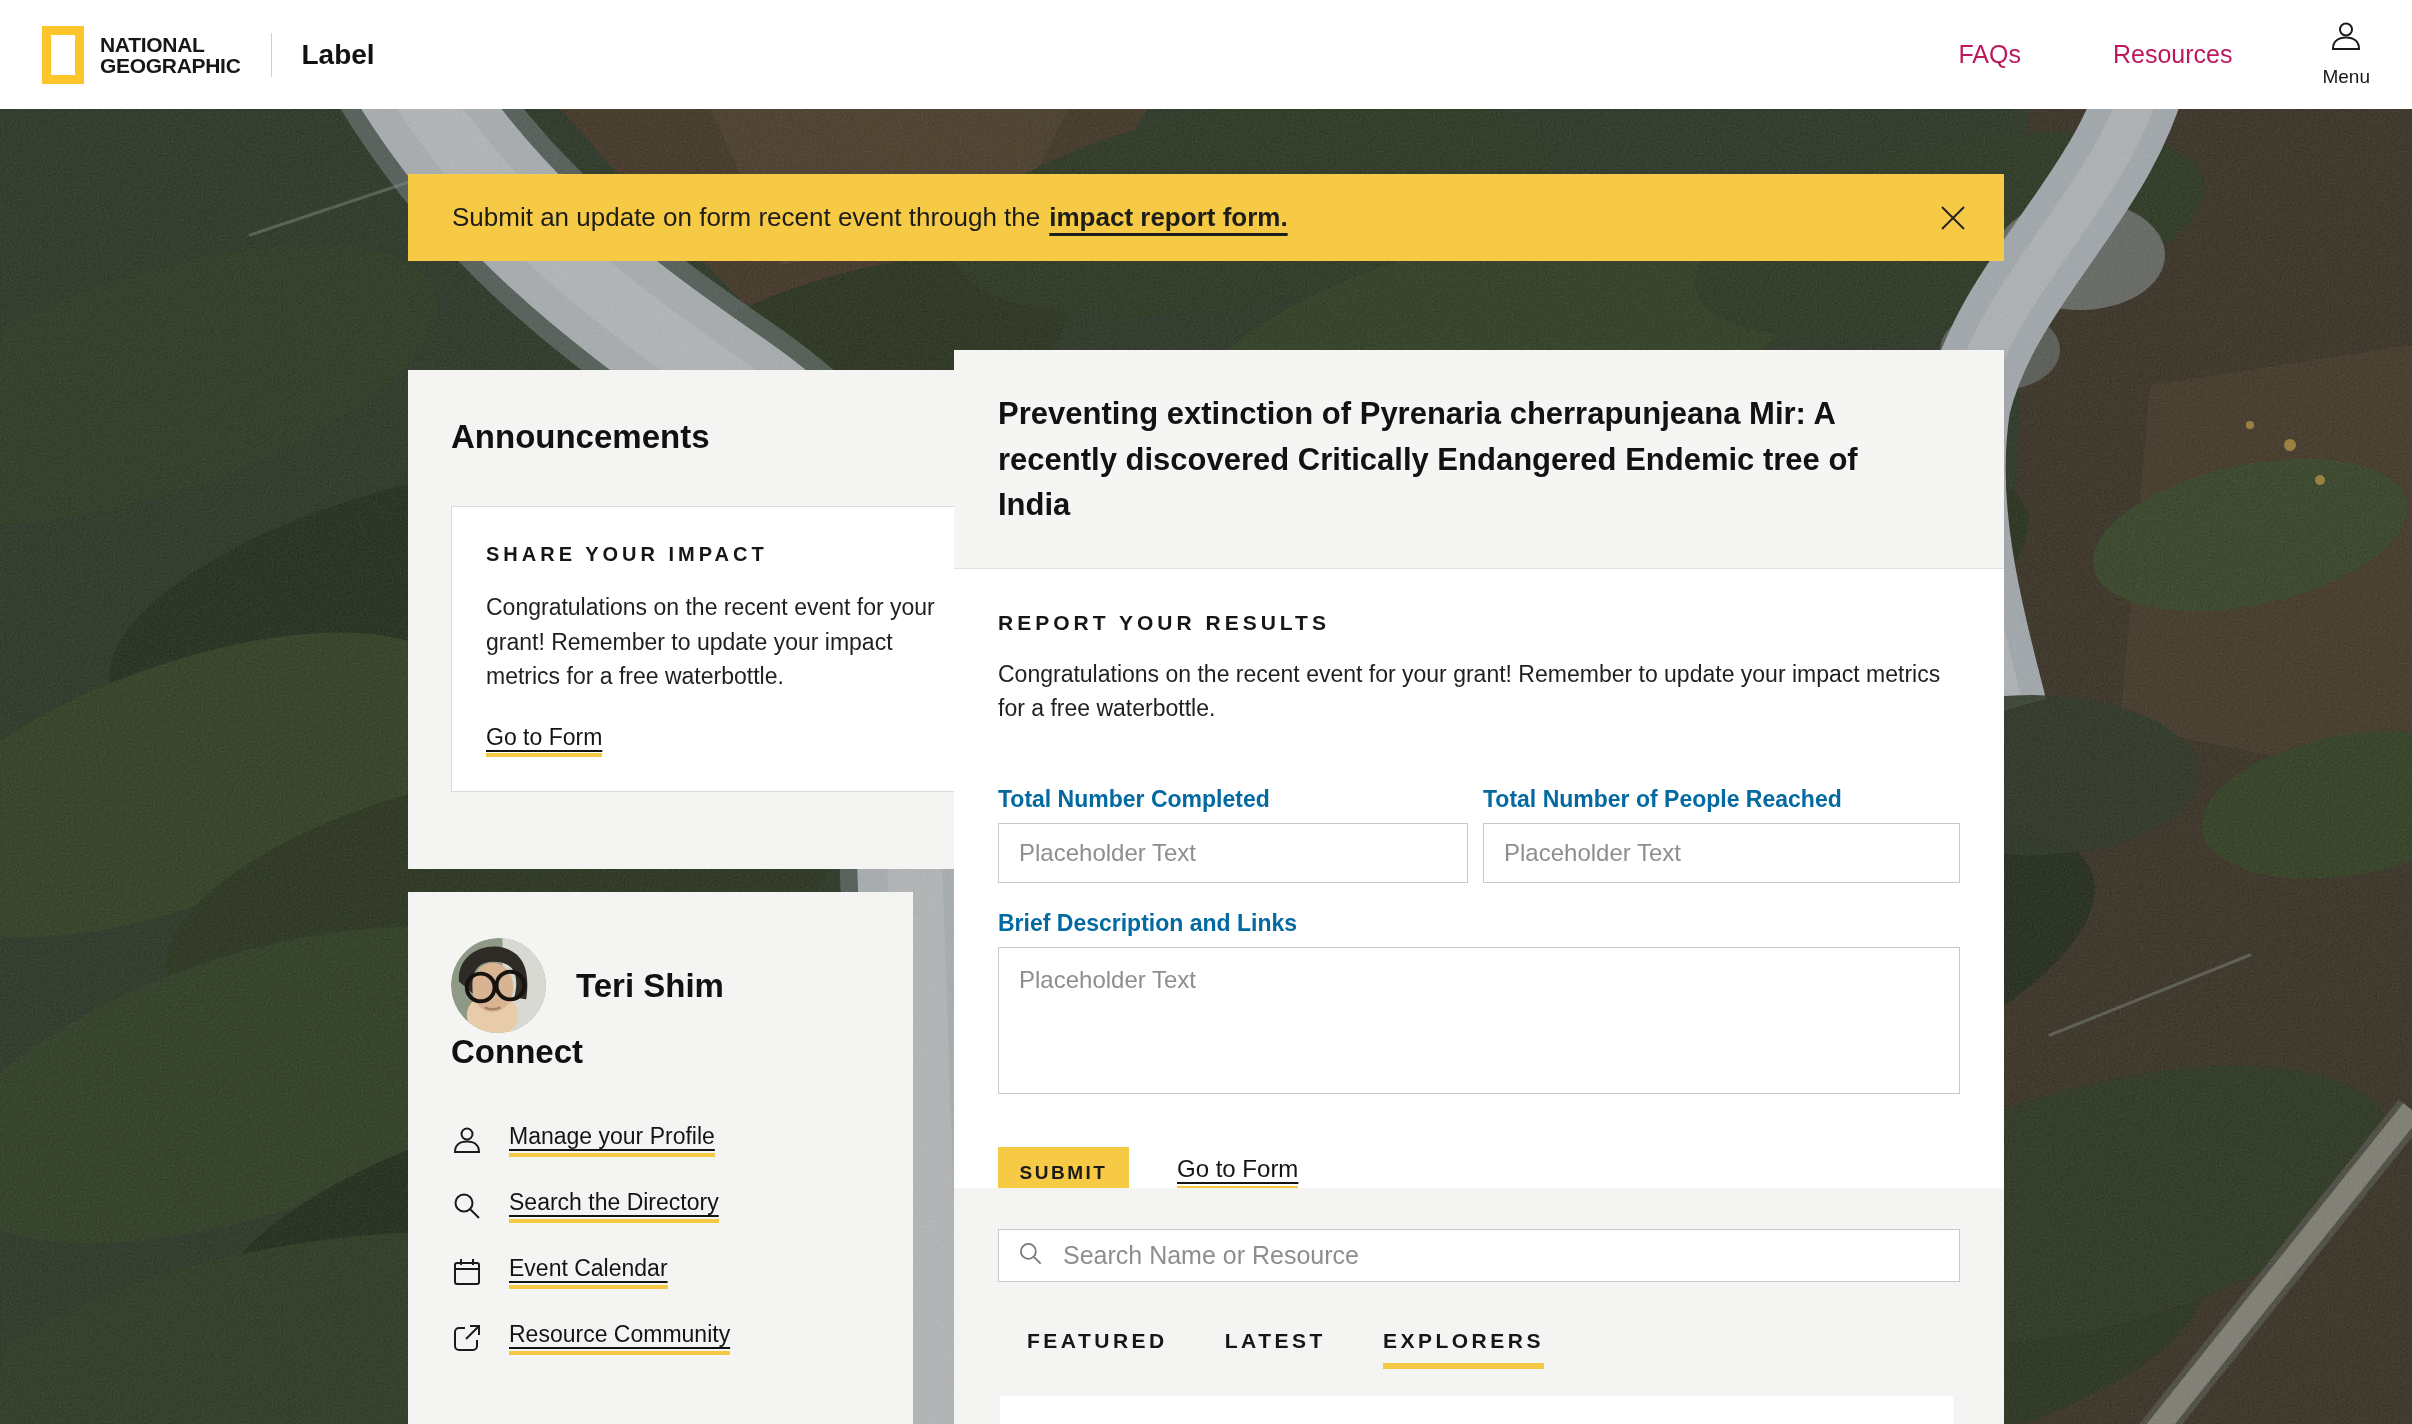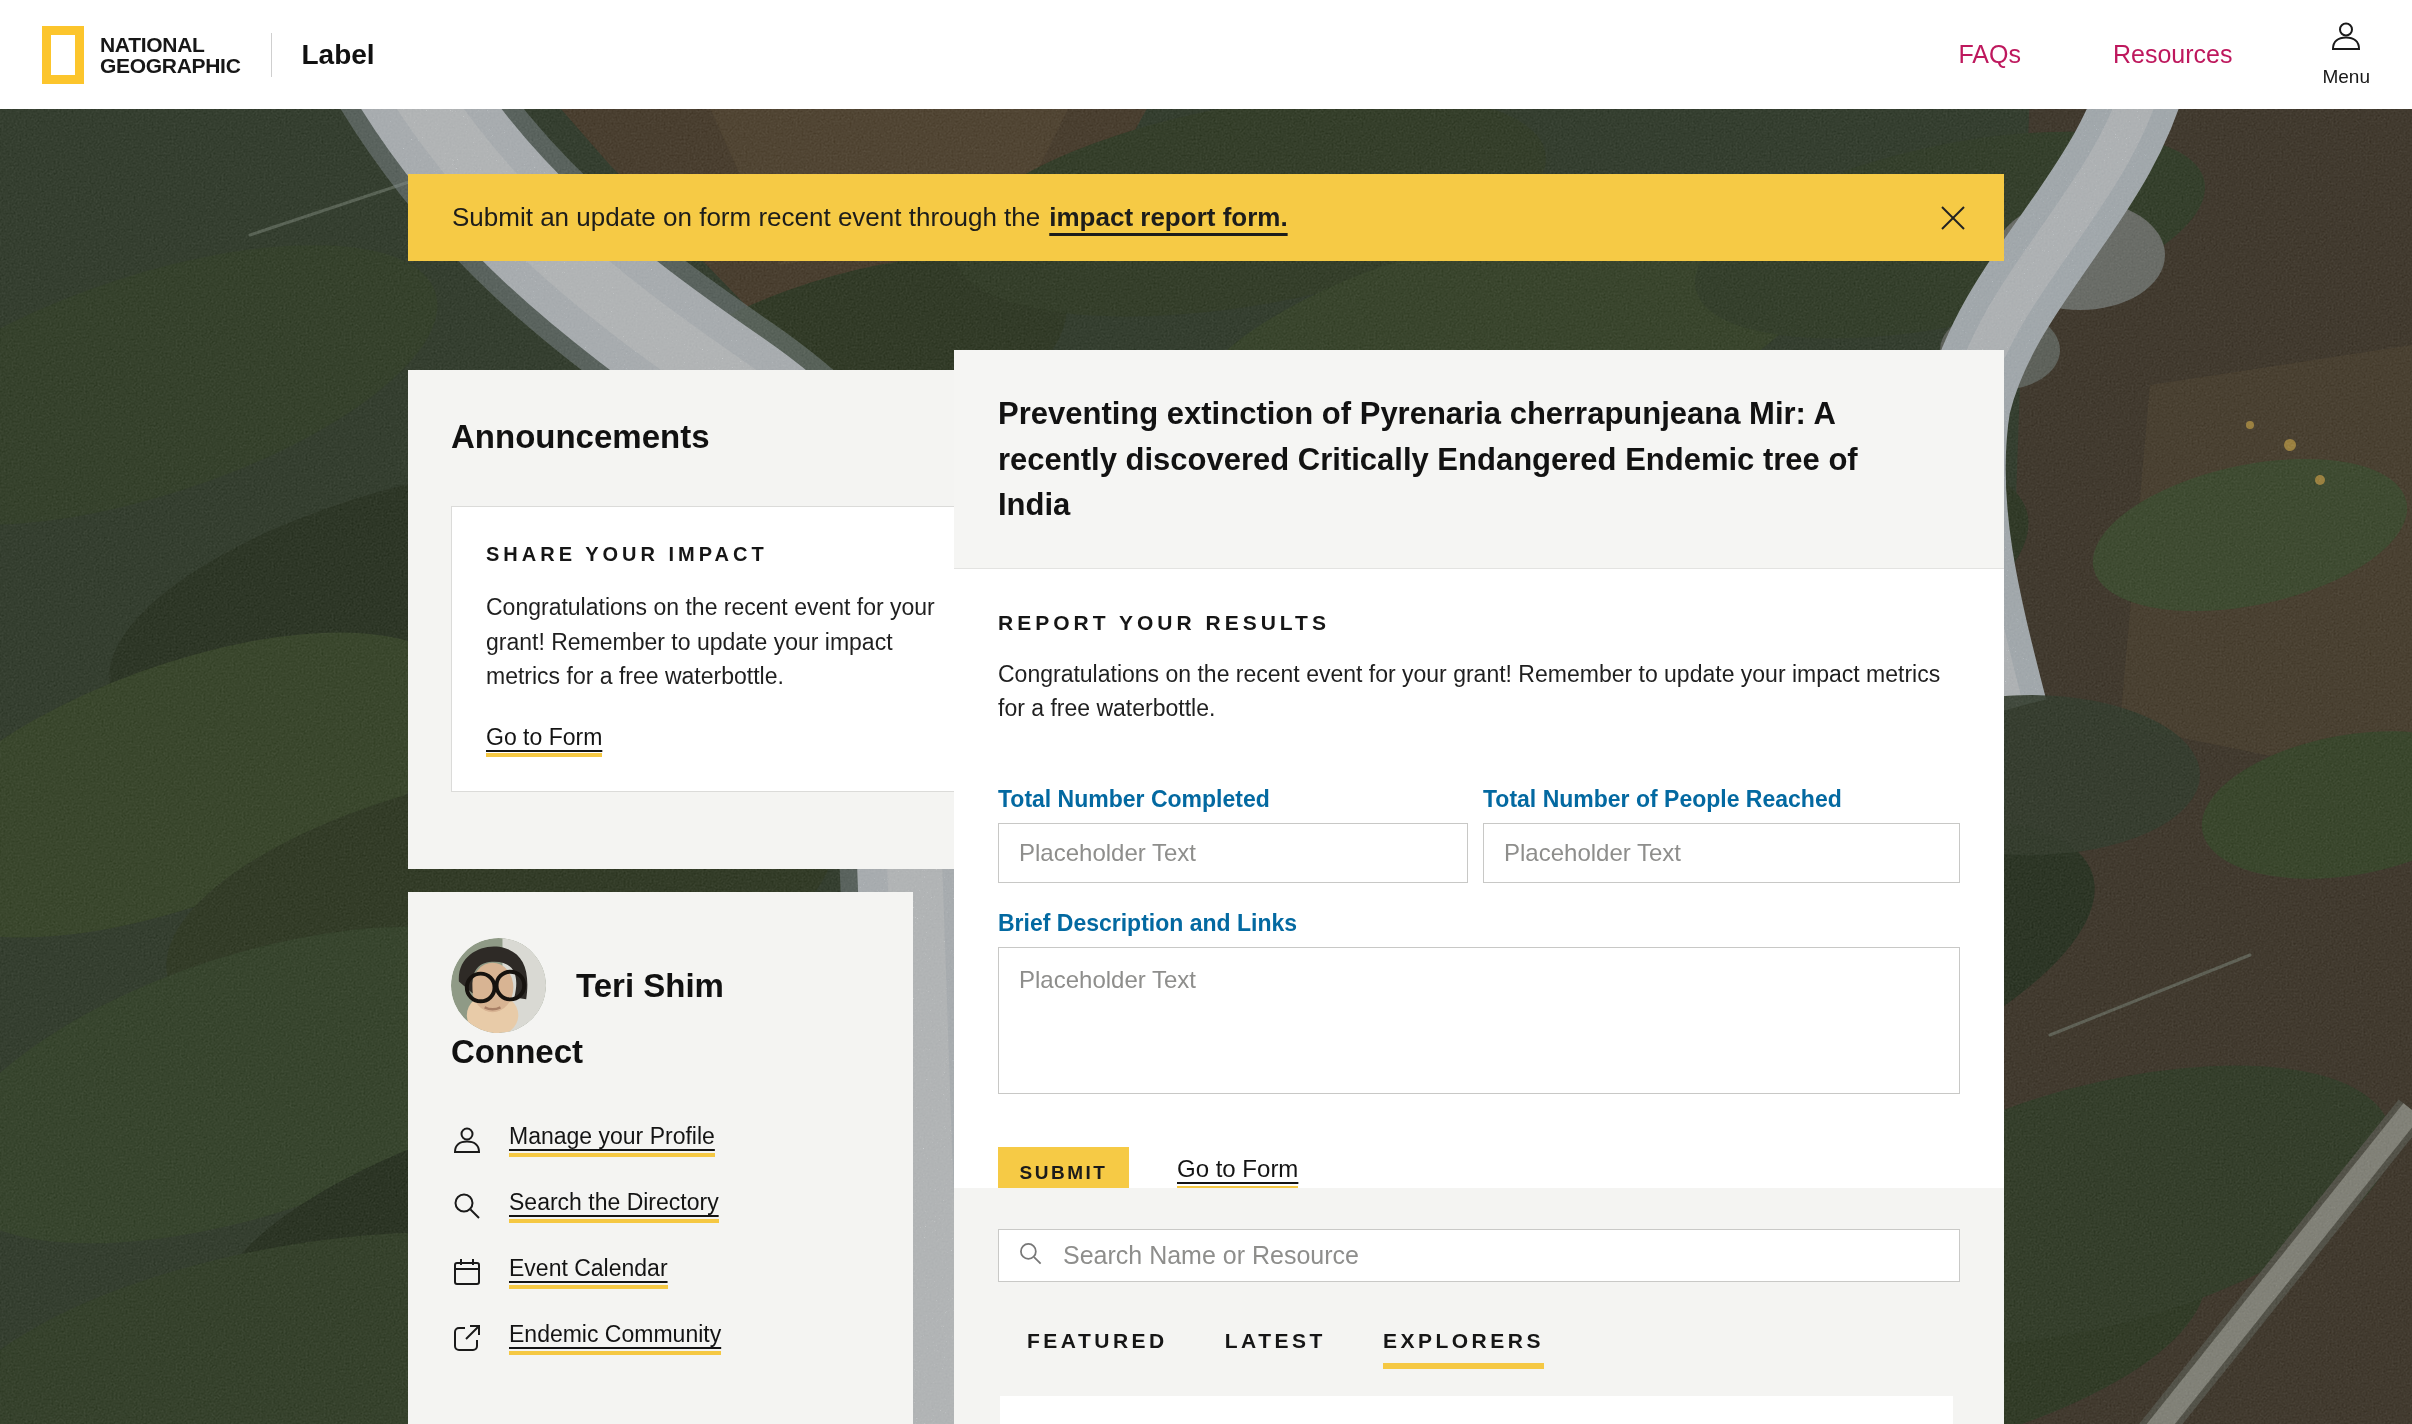--- a/index.html
+++ b/index.html
@@ -286,7 +286,7 @@
               <line x1="28" y1="4" x2="15" y2="17"></line>
           </svg>
         </span>
-        <span class="ylink">Endemic Community</span>
+        <span class="ylink">Resource Community</span>
       </button>
     </div>
   </section>

